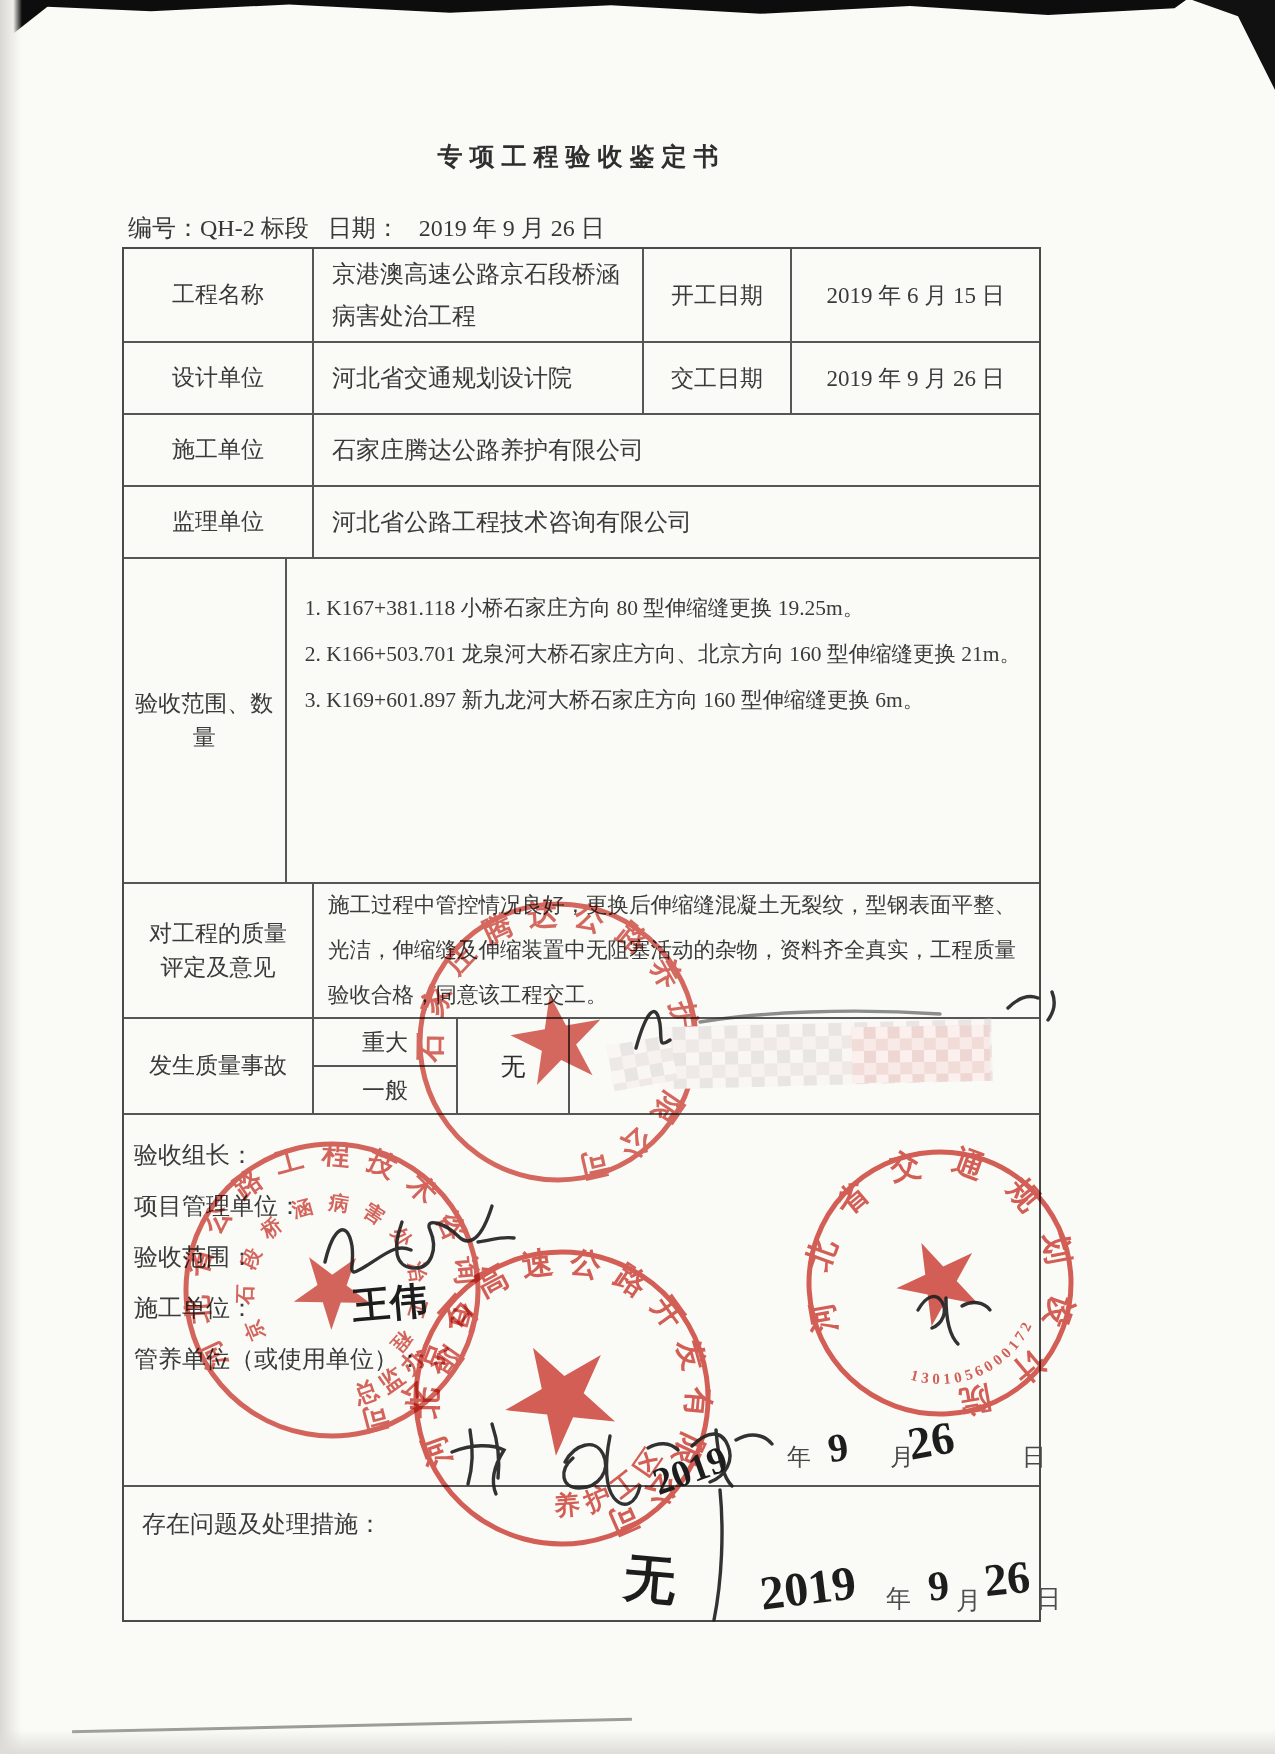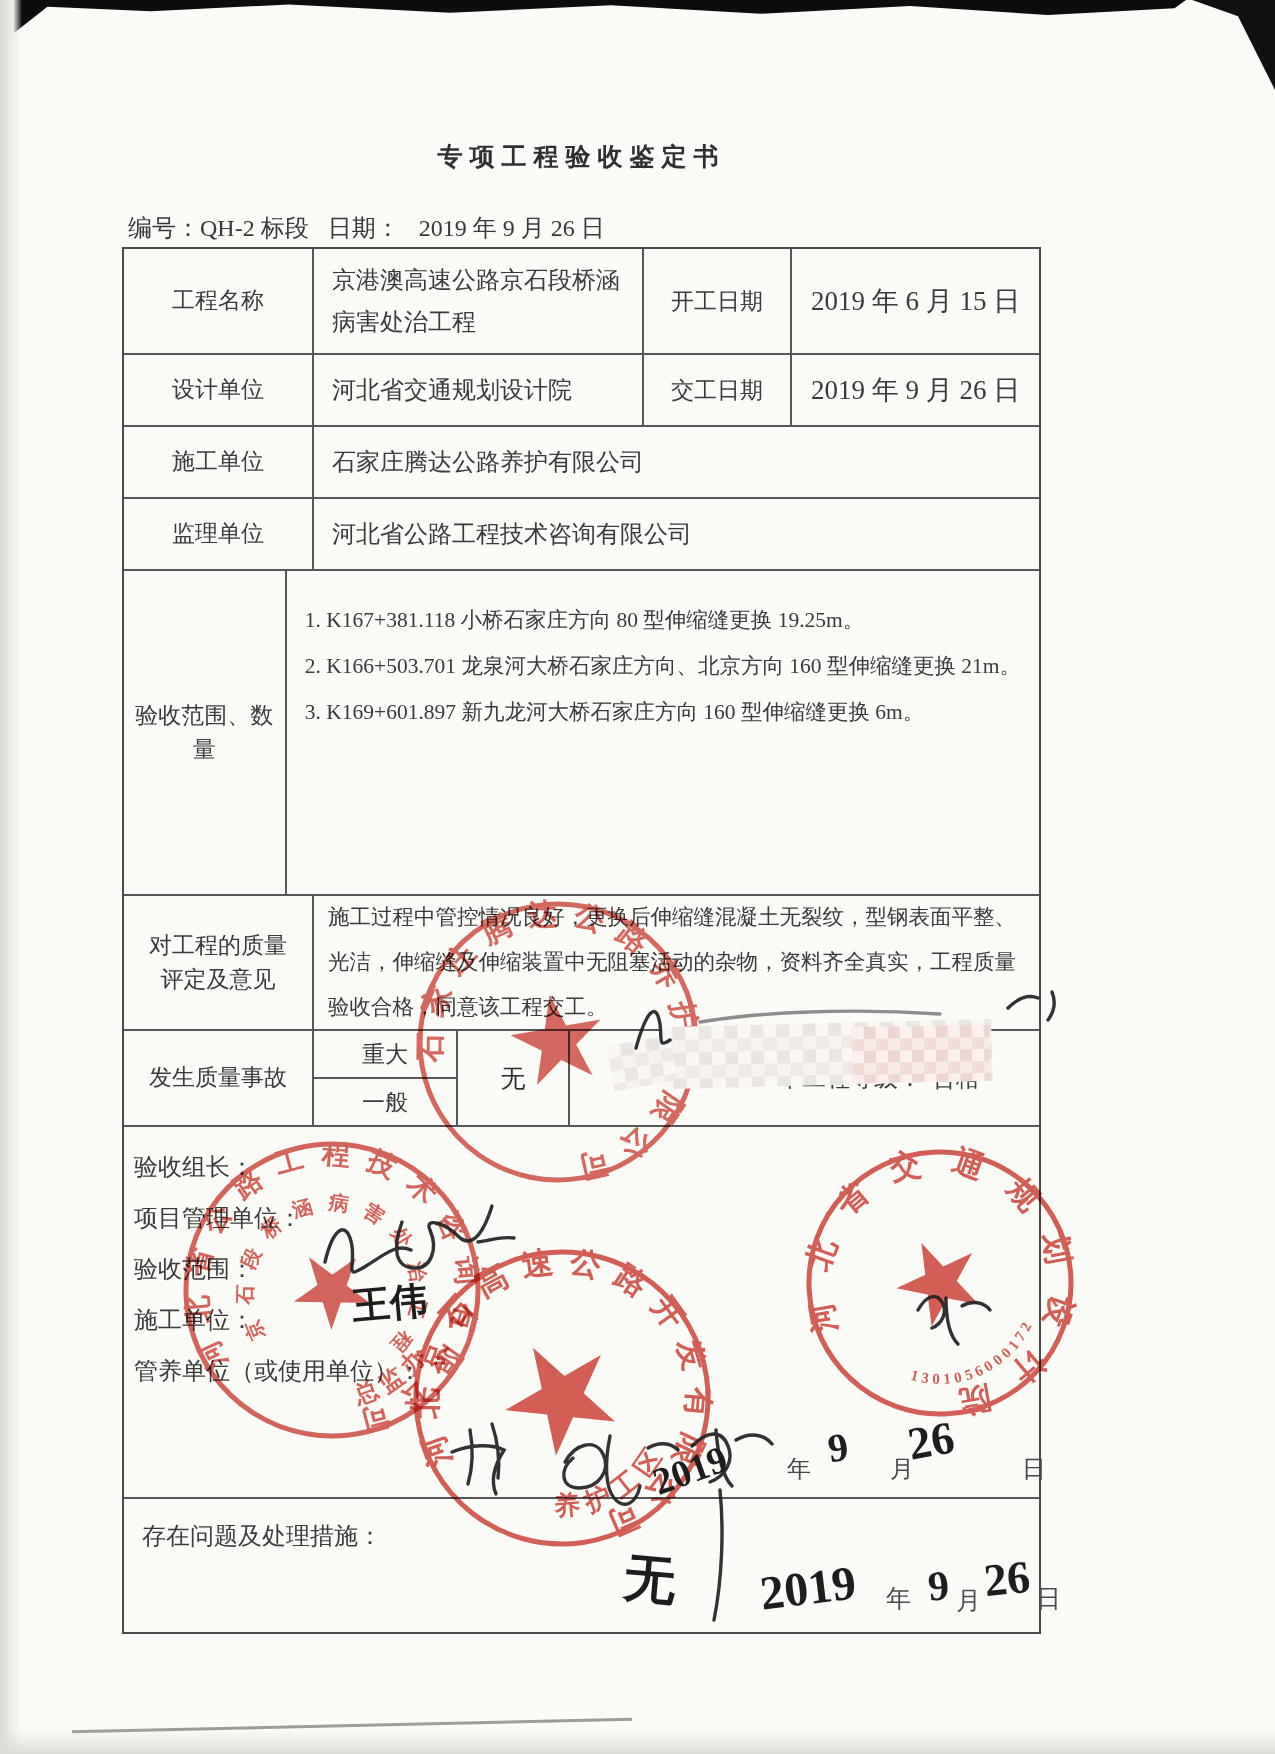--- a/index.html
+++ b/index.html
@@ -33,7 +33,7 @@
   .c-value{flex:1;padding:0 18px;font-size:24px;line-height:42px;color:#3a3a3a;}
   .c-dlabel{width:148px;justify-content:center;font-size:23px;color:#3a3a3a;}
   .c-dvalue{width:249px;justify-content:center;font-size:27px;color:#3a3a3a;}
-  .r1{height:104px;} .r2,.r3,.r4{height:72px;justify-content:space-between;}
+  .r1{height:92px;} .r2,.r3,.r4{height:72px;justify-content:space-between;}
   .r5{height:325px;} .r5 .c-value{flex-direction:column;align-items:flex-start;justify-content:flex-start;padding-top:26px;}
   .scope-item{white-space:nowrap;font-size:21.5px;line-height:46px;color:#3a3a3a;}
   .r6{height:135px;} .r6 .c-value{font-size:21.5px;line-height:45px;padding:0 14px;}

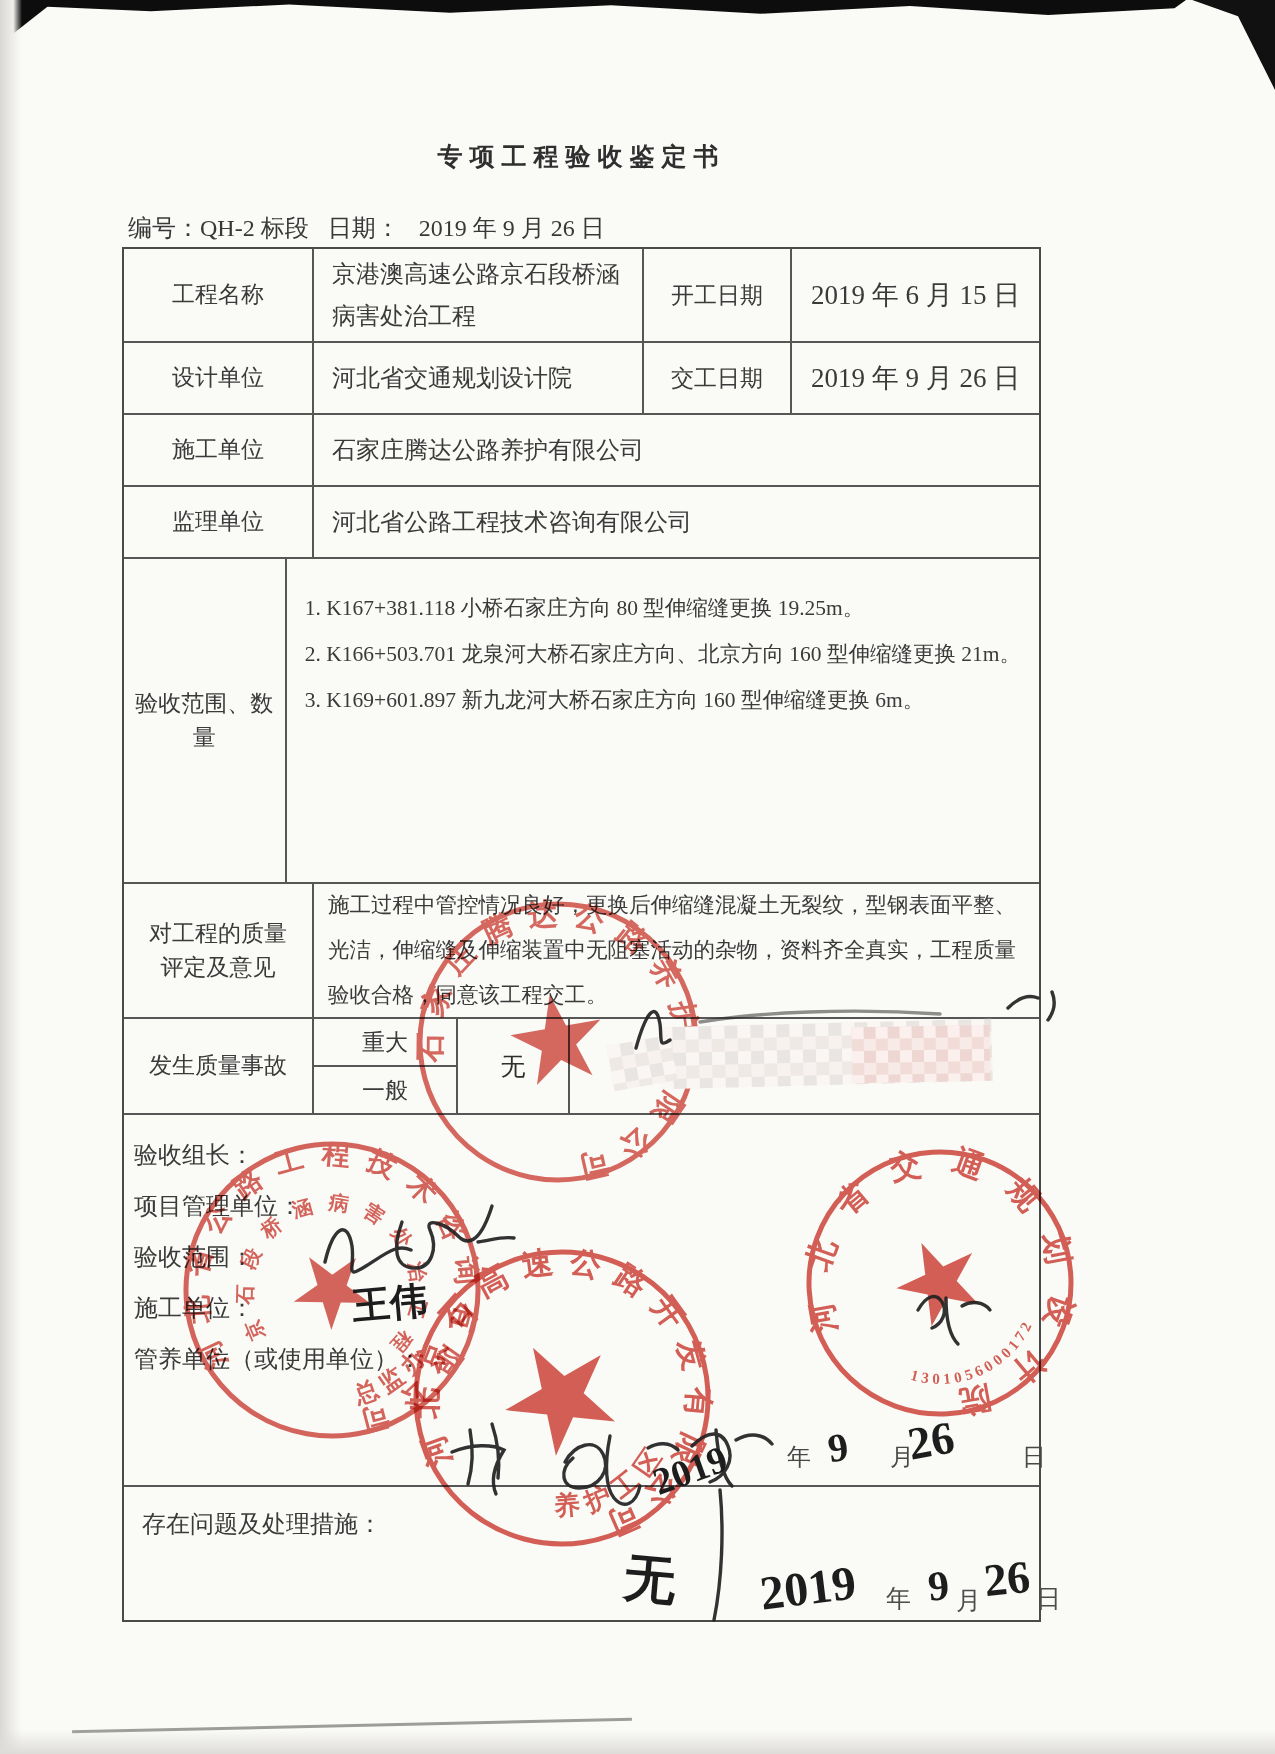--- a/index.html
+++ b/index.html
@@ -32,7 +32,7 @@
   .c-label{width:188px;justify-content:center;text-align:center;font-size:23px;color:#3a3a3a;flex-direction:column;line-height:34px;}
   .c-value{flex:1;padding:0 18px;font-size:24px;line-height:42px;color:#3a3a3a;}
   .c-dlabel{width:148px;justify-content:center;font-size:23px;color:#3a3a3a;}
-  .c-dvalue{width:249px;justify-content:center;font-size:27px;color:#3a3a3a;}
+  .c-dvalue{width:249px;justify-content:center;font-size:23px;color:#3a3a3a;}
   .r1{height:92px;} .r2,.r3,.r4{height:72px;justify-content:space-between;}
   .r5{height:325px;} .r5 .c-value{flex-direction:column;align-items:flex-start;justify-content:flex-start;padding-top:26px;}
   .scope-item{white-space:nowrap;font-size:21.5px;line-height:46px;color:#3a3a3a;}

